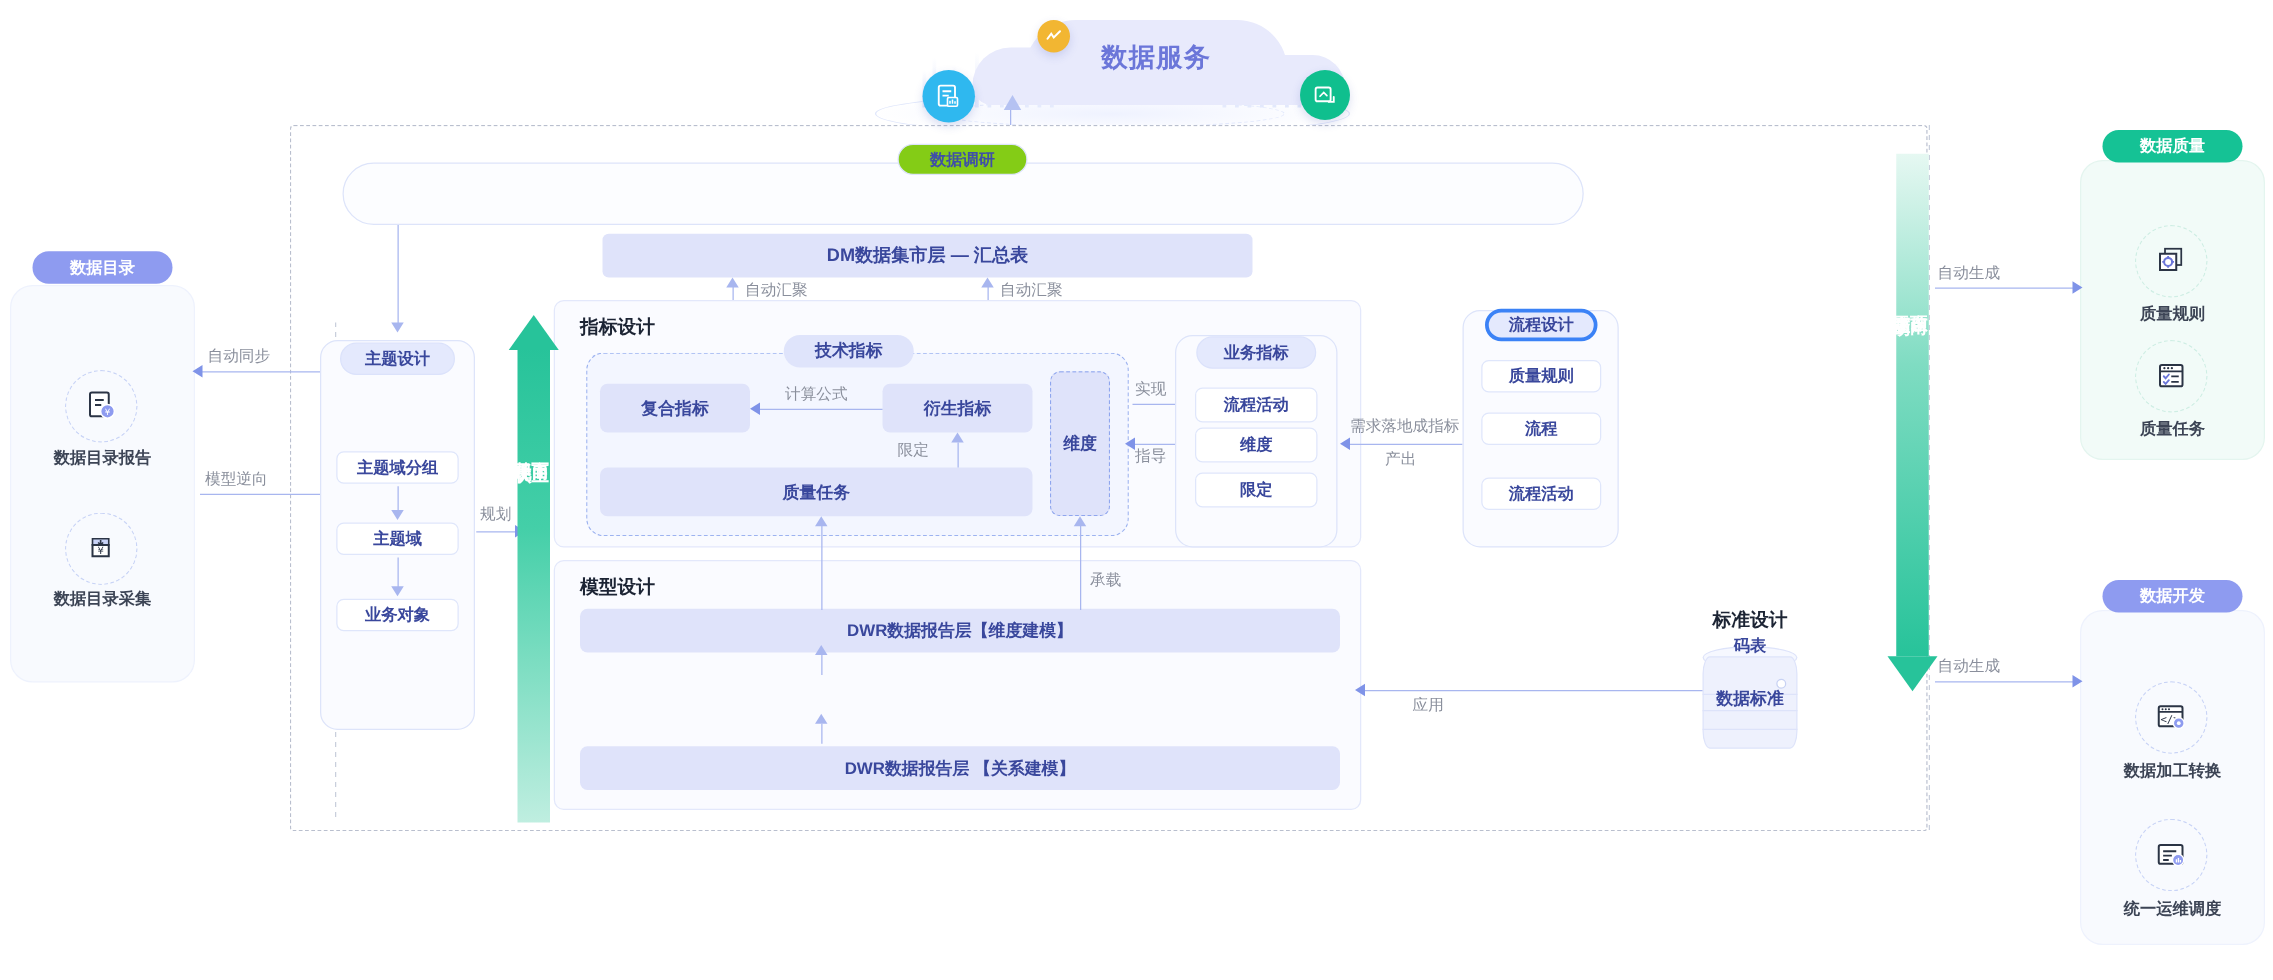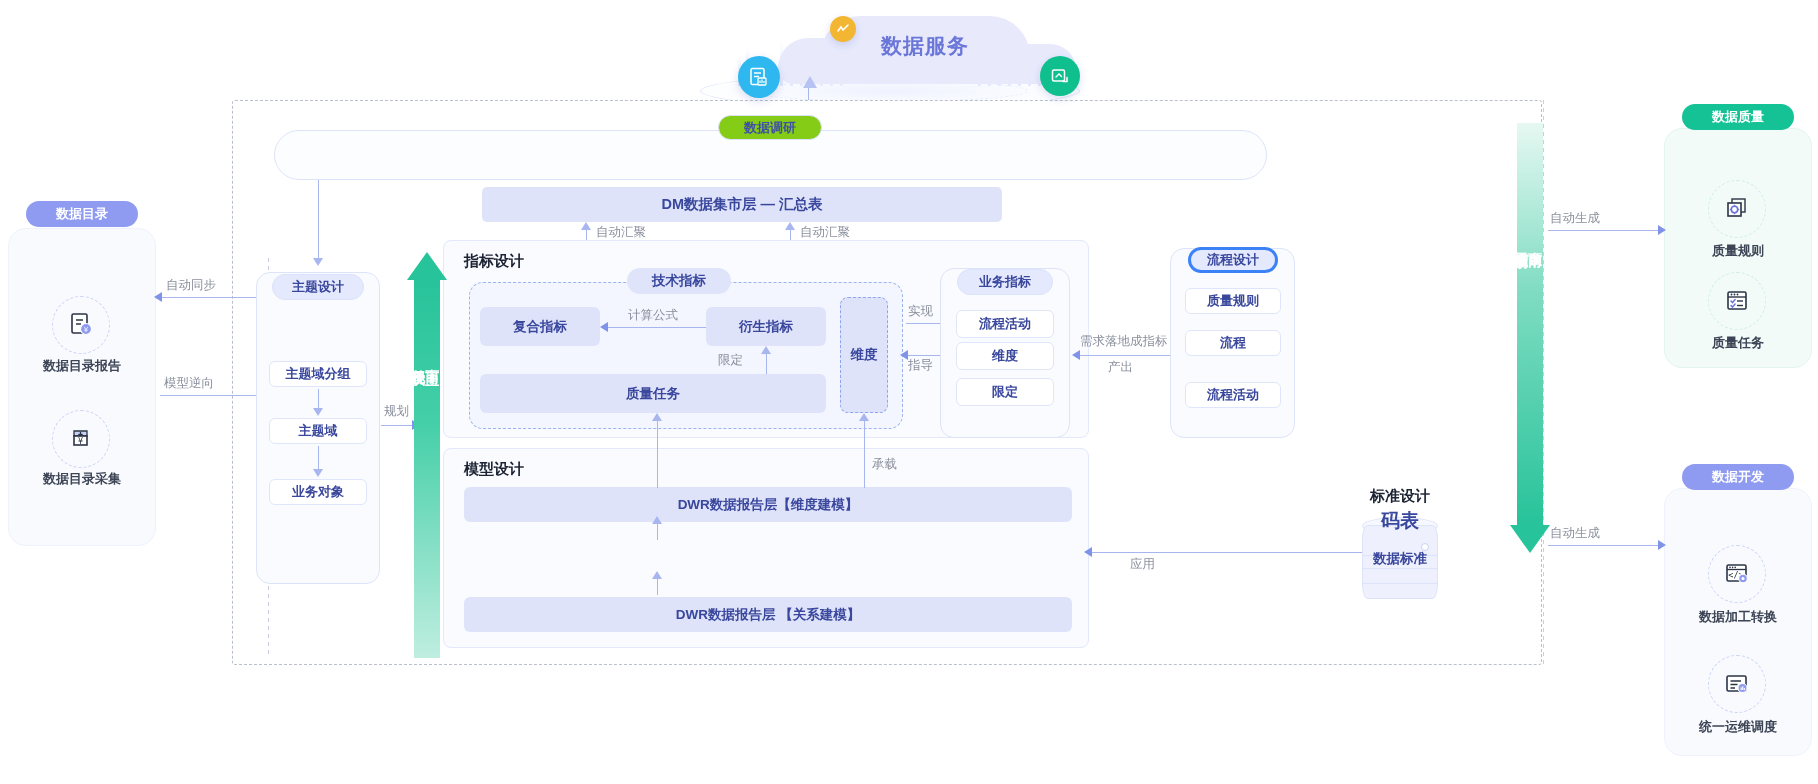--- a/index.html
+++ b/index.html
@@ -235,7 +235,7 @@
   .db-dot{ position:absolute; right:9px; top:26px; width:8px; height:8px;
     border-radius:50%; border:1px solid #c8d2f3; background:#fff; }
   .db-cap{ left:1362px; top:508px; width:76px; text-align:center;
-    font-size:19px; font-weight:bold; color:#39479c; z-index:4; }
+    font-size:13px; font-weight:bold; color:#39479c; z-index:4; }
   .db-txt{ left:1362px; top:550px; width:76px; text-align:center;
     font-size:13.5px; font-weight:bold; color:#39479c; z-index:4; }
 

